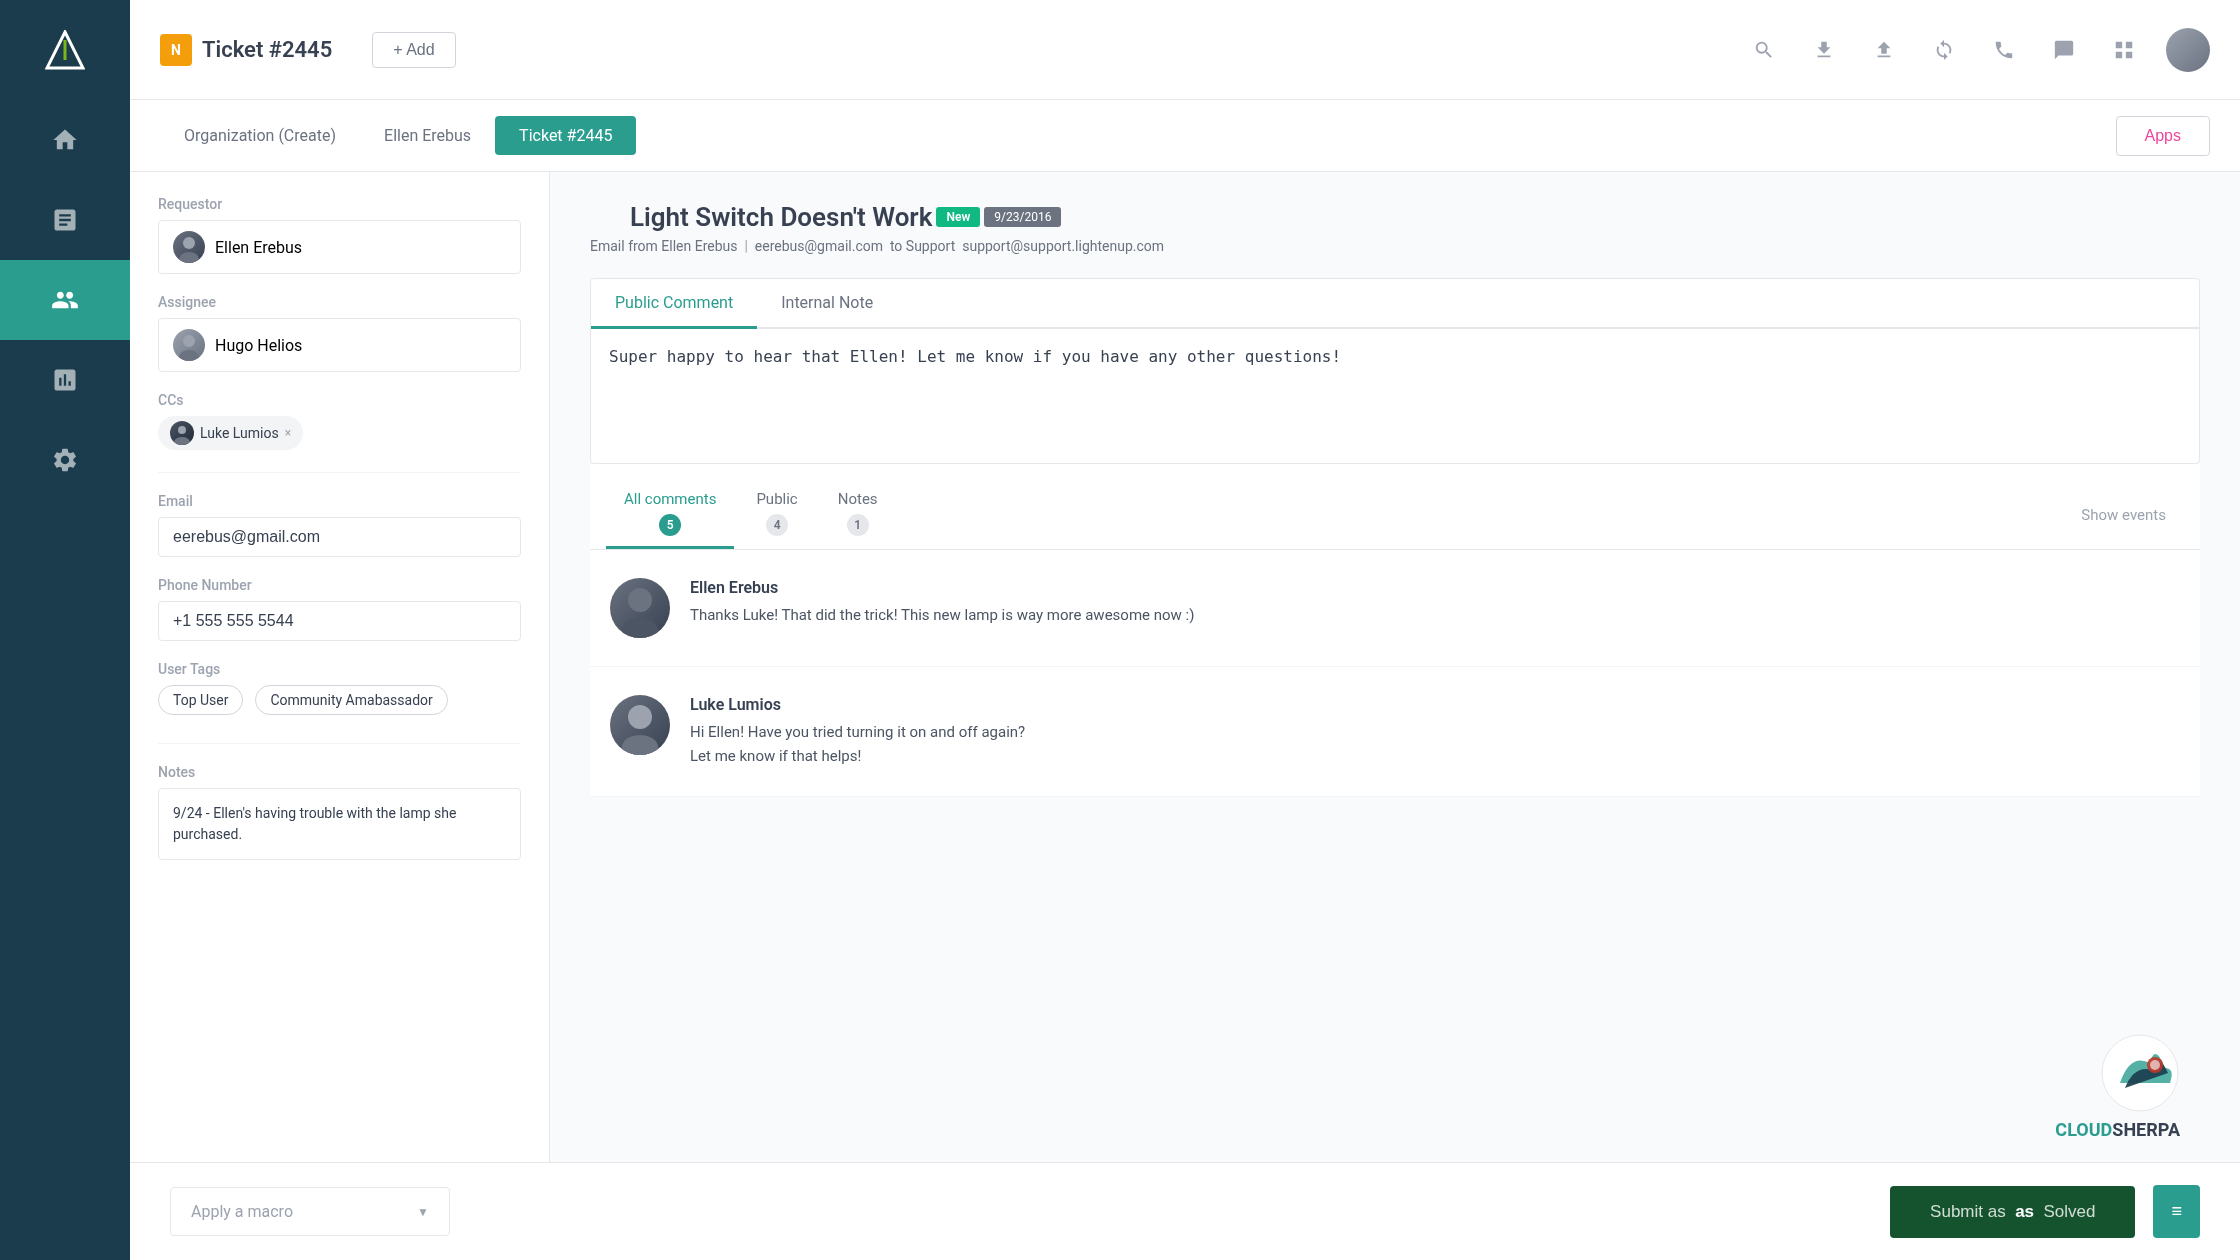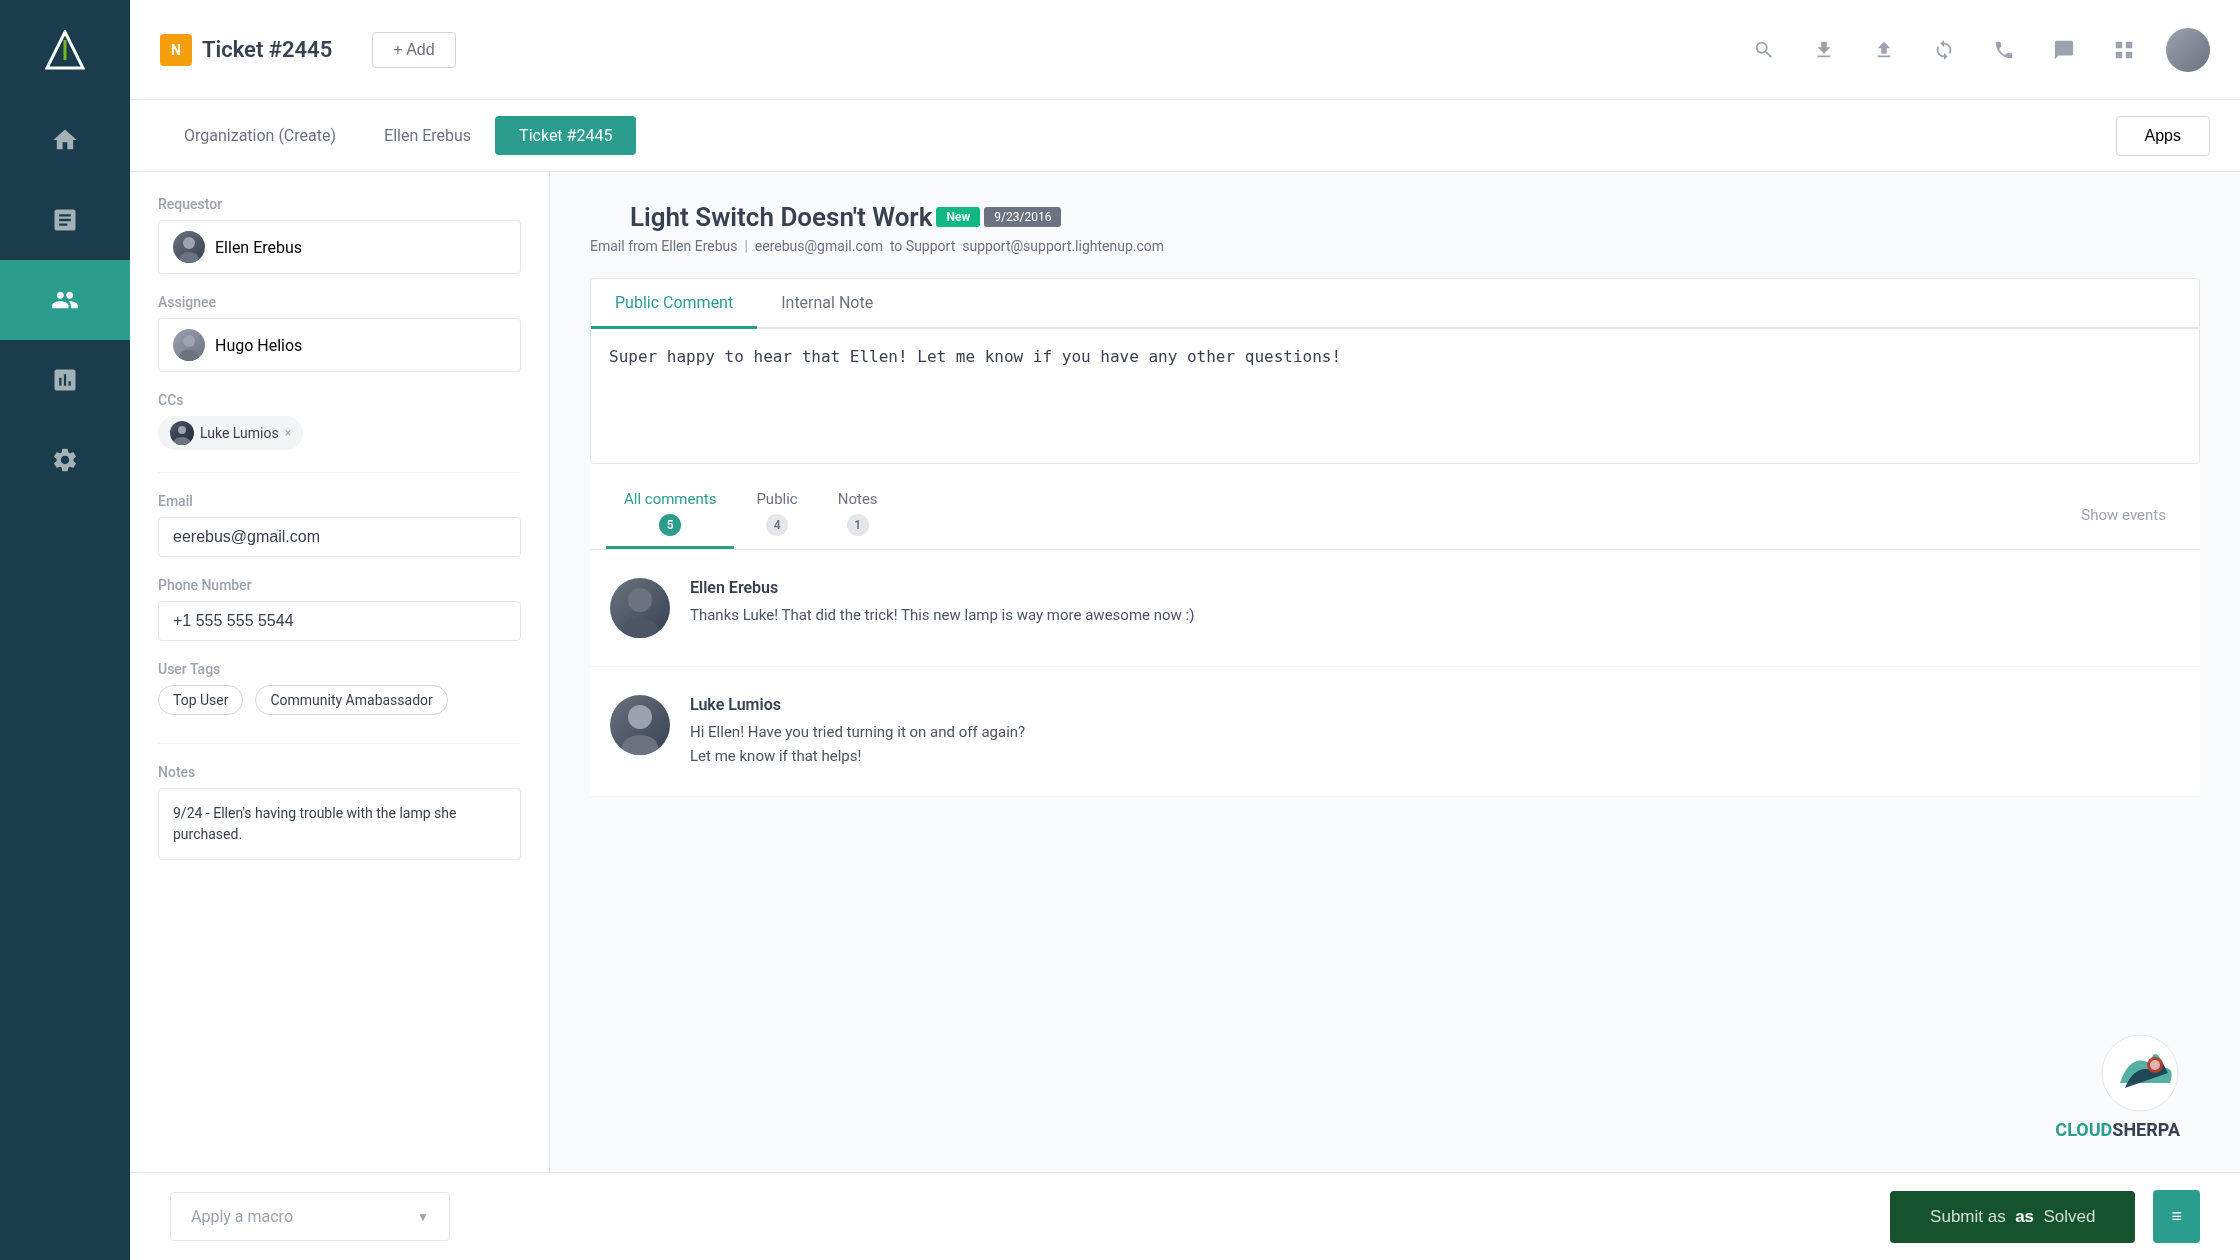--- a/index.html
+++ b/index.html
@@ -40,7 +40,7 @@
     }
     .breadcrumb-tab { padding: 10px 24px; font-size: 16px; color: #6b7280; cursor: pointer; border-radius: 4px; }
     .breadcrumb-tab.active { background: #2a9d8f; color: white; border-radius: 4px; }
-    .apps-btn { margin-left: auto; padding: 10px 28px; border: 1px solid #d1d5db; border-radius: 4px; background: white; cursor: pointer; font-size: 16px; color: #000000; font-weight: 500; }
+    .apps-btn { margin-left: auto; padding: 10px 28px; border: 1px solid #d1d5db; border-radius: 4px; background: white; cursor: pointer; font-size: 16px; color: #ec4899; font-weight: 500; }
 
     
     .main-content {

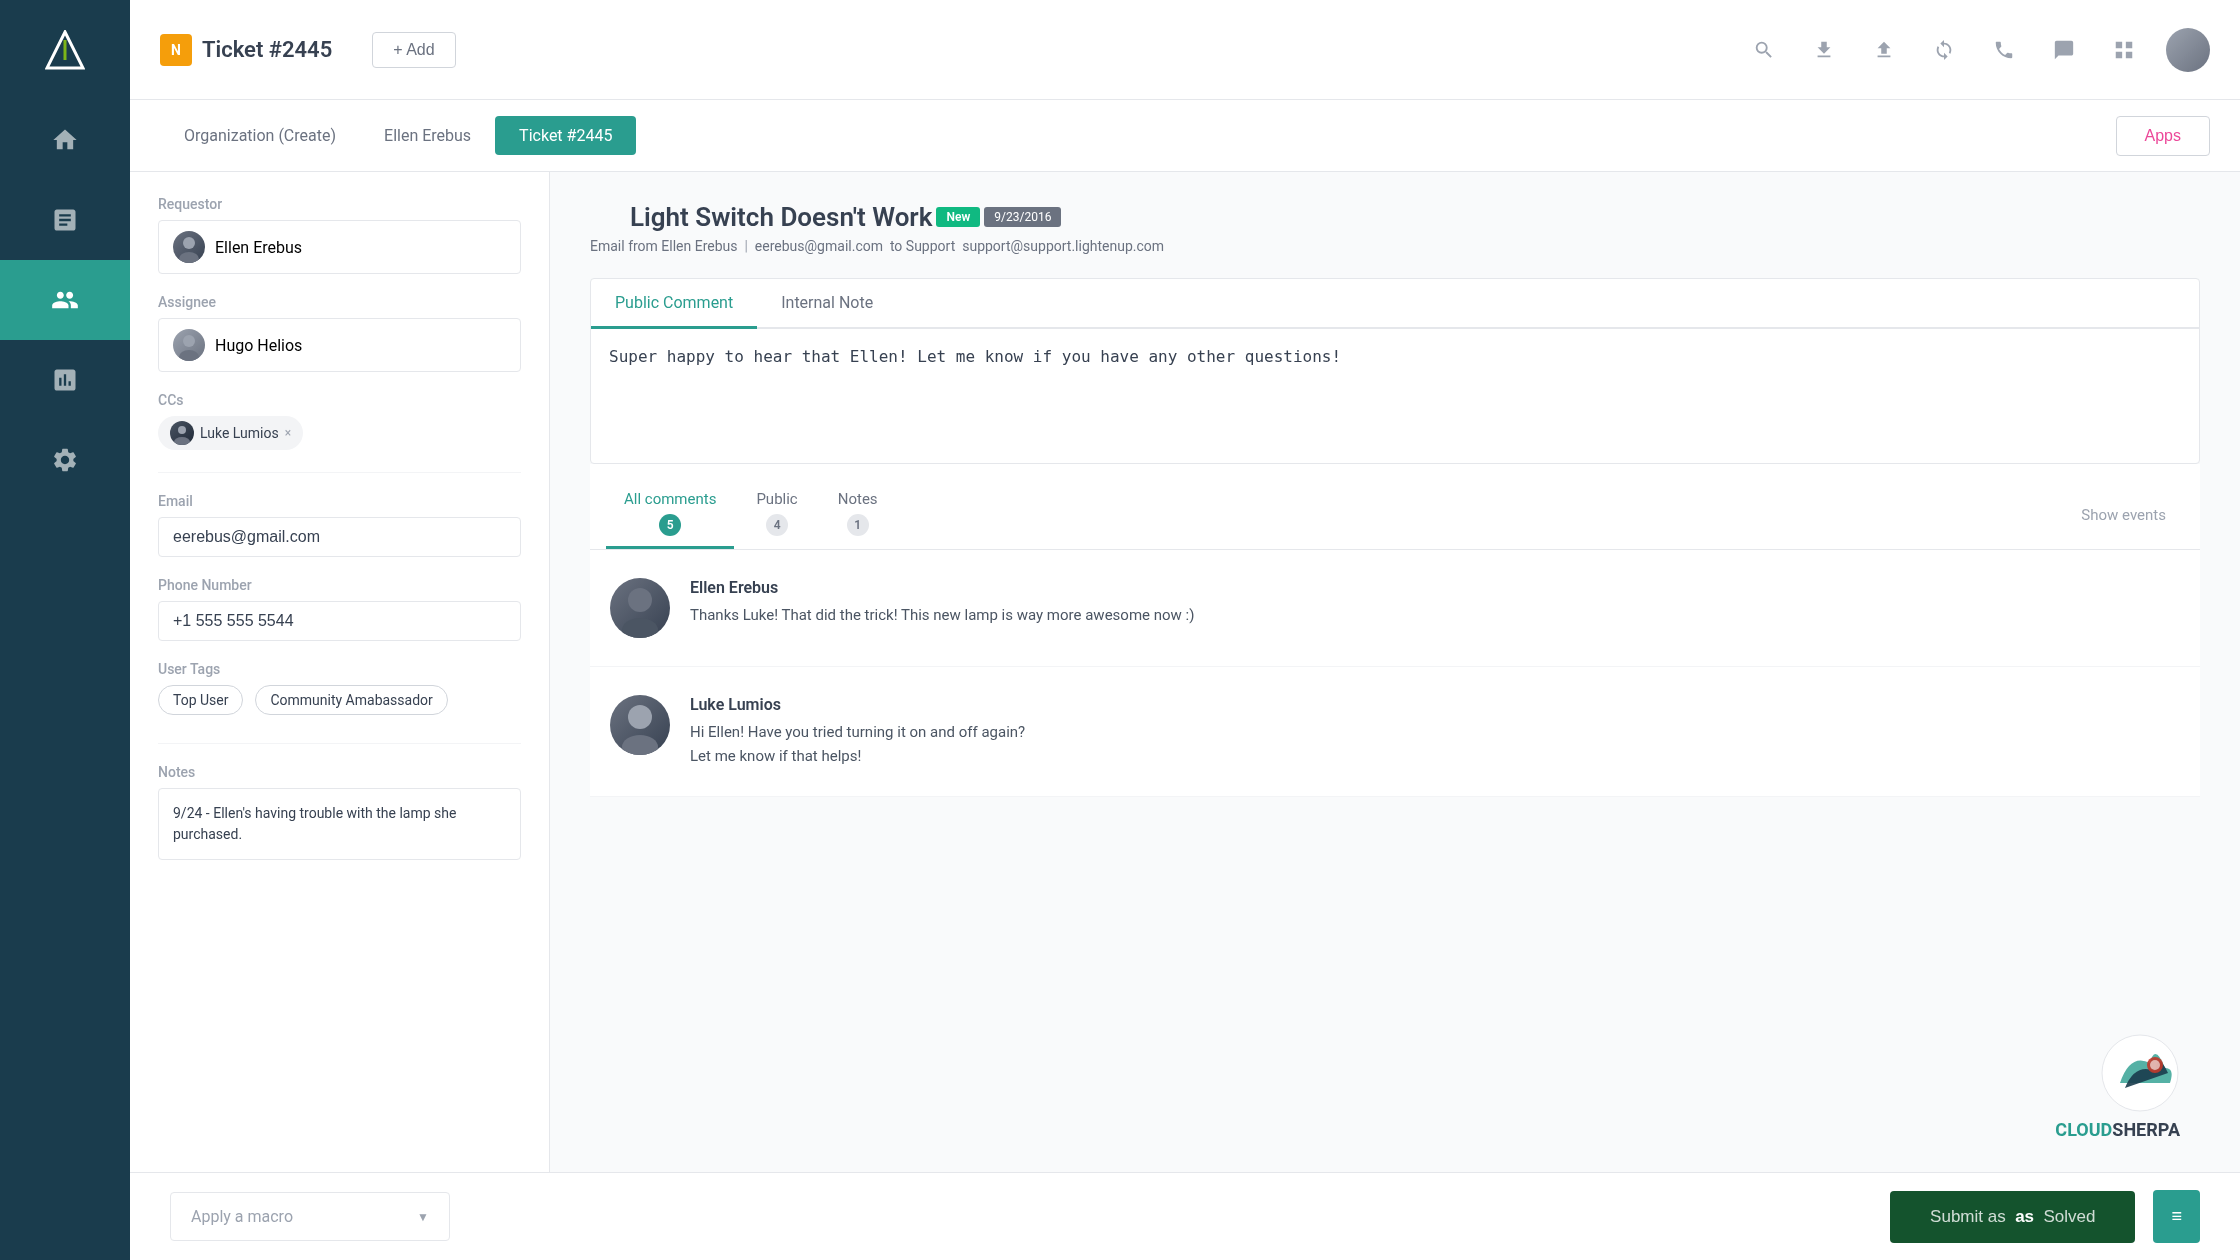--- a/index.html
+++ b/index.html
@@ -103,7 +103,7 @@
 
     
     .bottom-bar {
-      position: absolute; left: 130px; bottom: 0; right: 0; height: 88px;
+      position: absolute; left: 130px; bottom: 0; right: 0; height: 98px;
       background: white; border-top: 1px solid #e5e7eb;
       display: flex; align-items: center; padding: 0 40px; gap: 16px;
     }

